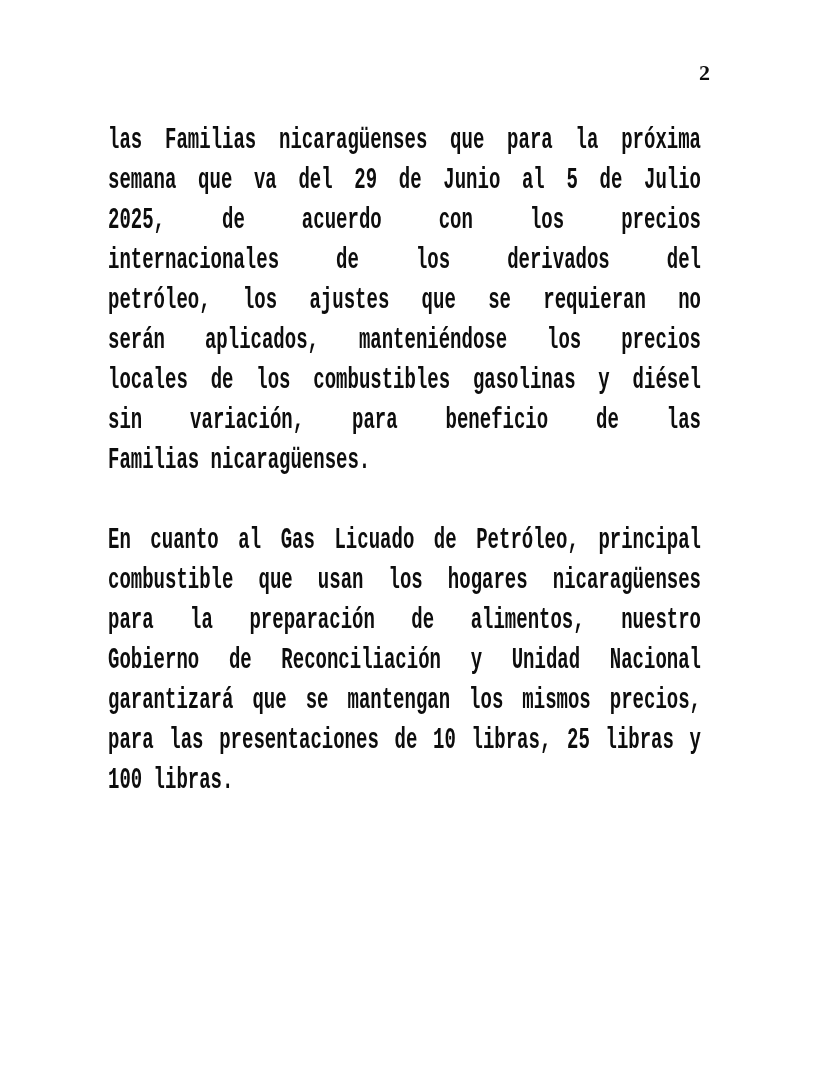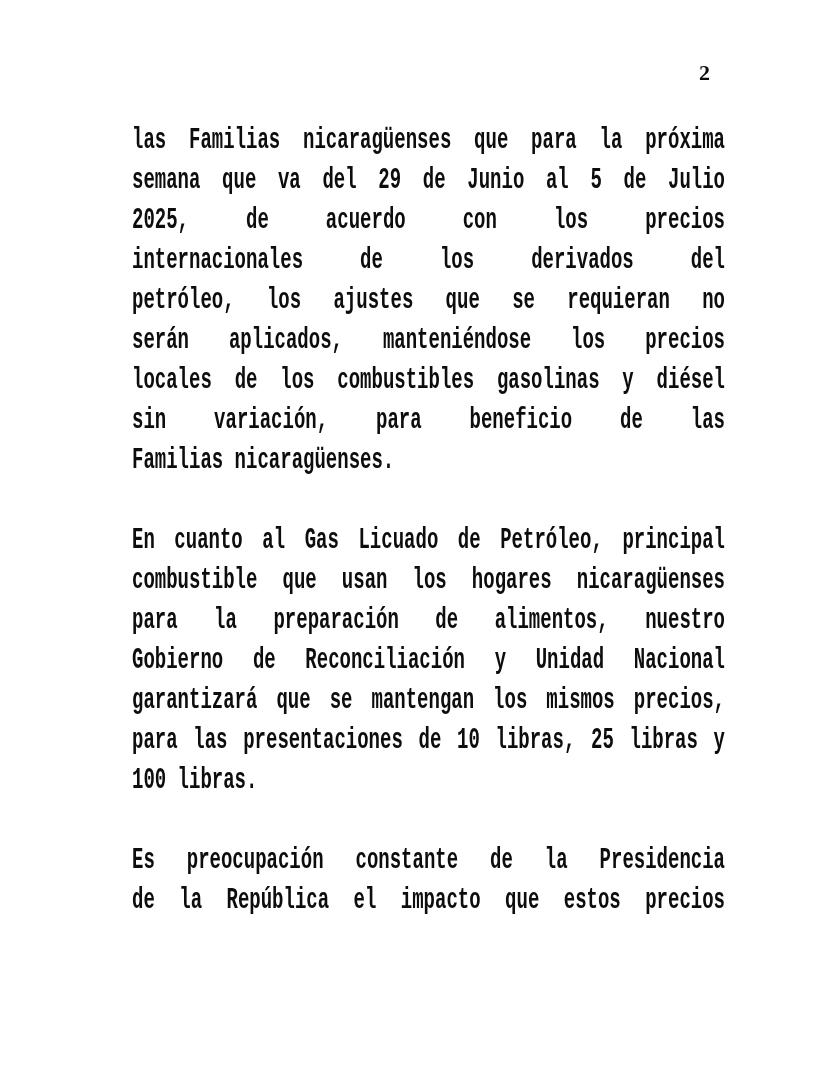--- a/index.html
+++ b/index.html
@@ -30,7 +30,7 @@
   .textblock {
     position: absolute;
     top: 120px;
-    left: 132px;
+    left: 108px;
     width: 593px;
     color: #0d0d0d;
   }

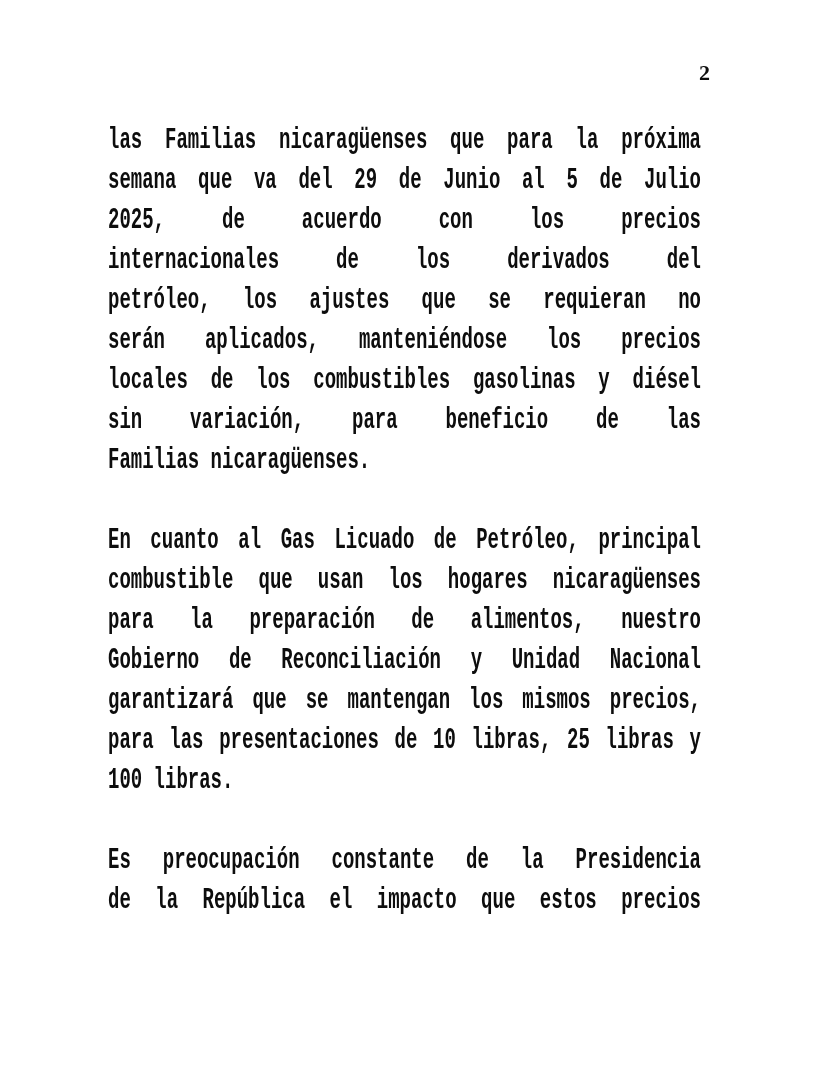--- a/index.html
+++ b/index.html
@@ -91,10 +91,6 @@
       <div class="line ll">100 libras.</div>
     </div>
 
-    <div class="paragraph">
-      <div class="line jl">Es preocupación constante de la Presidencia</div>
-      <div class="line jl">de la República el impacto que estos precios</div>
-    </div>
 
   </div>
 </div>

